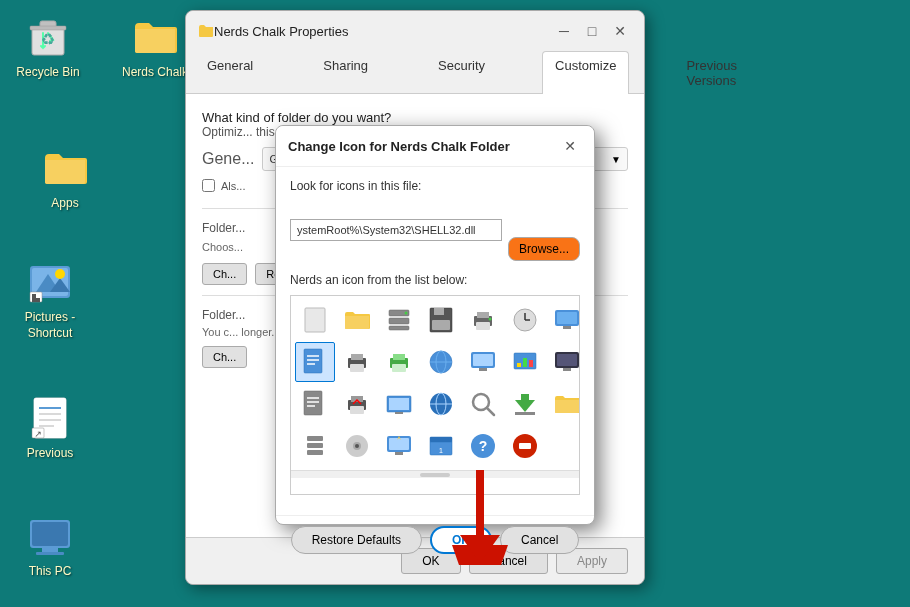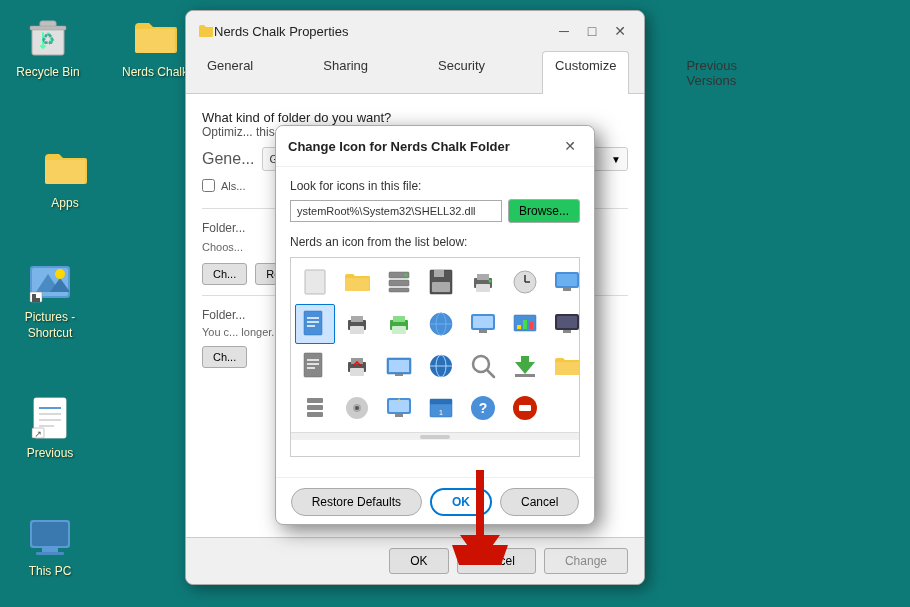--- a/index.html
+++ b/index.html
@@ -166,10 +166,11 @@
     .browse-btn {
       padding: 4px 10px;
       font-size: 12px;
-      background: #22c55e;
+      background: #f97316;
       border: 1px solid #aaa;
-      border-radius: 3px;
+      border-radius: 8px;
       cursor: pointer;
+      margin-top: 38px;
     }
     .select-icon-label {
       font-size: 12px;

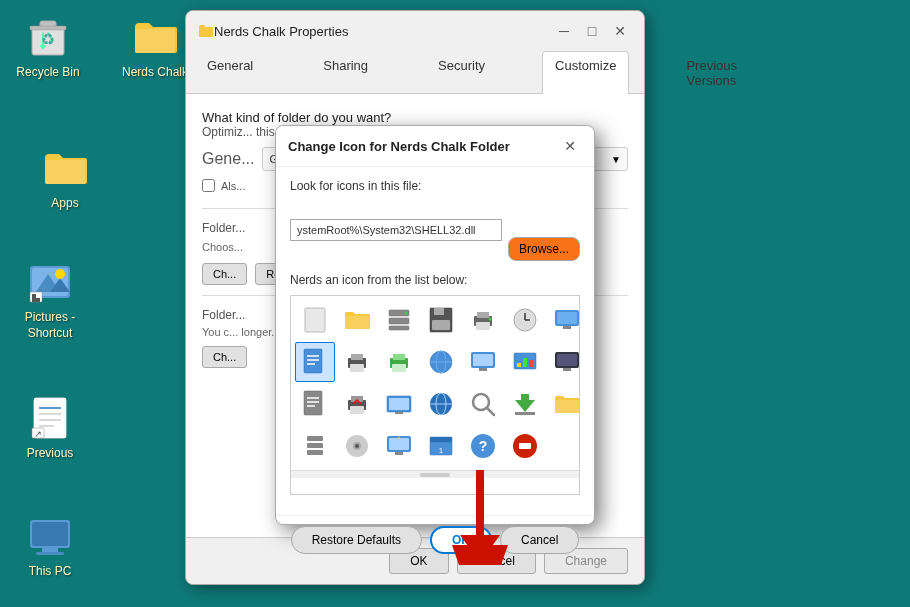--- a/index.html
+++ b/index.html
@@ -403,7 +403,7 @@
   <div class="properties-bottom">
     <button class="prop-btn">OK</button>
     <button class="prop-btn">Cancel</button>
-    <button class="prop-btn apply">Change</button>
+    <button class="prop-btn apply">Apply</button>
   </div>
 </div>
 

